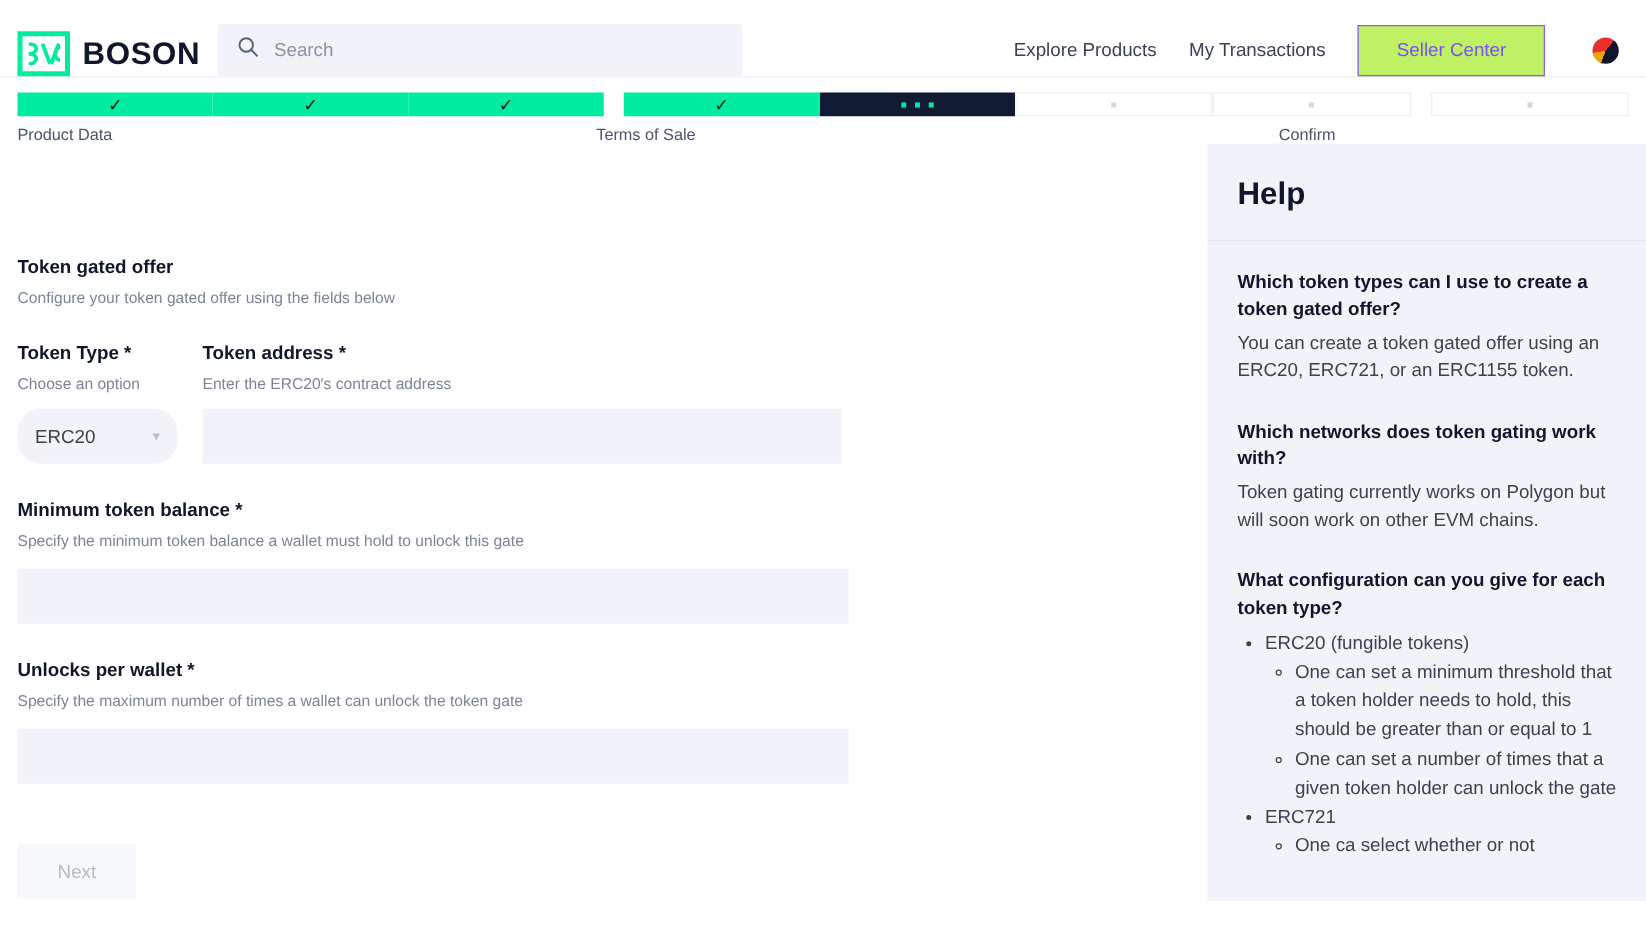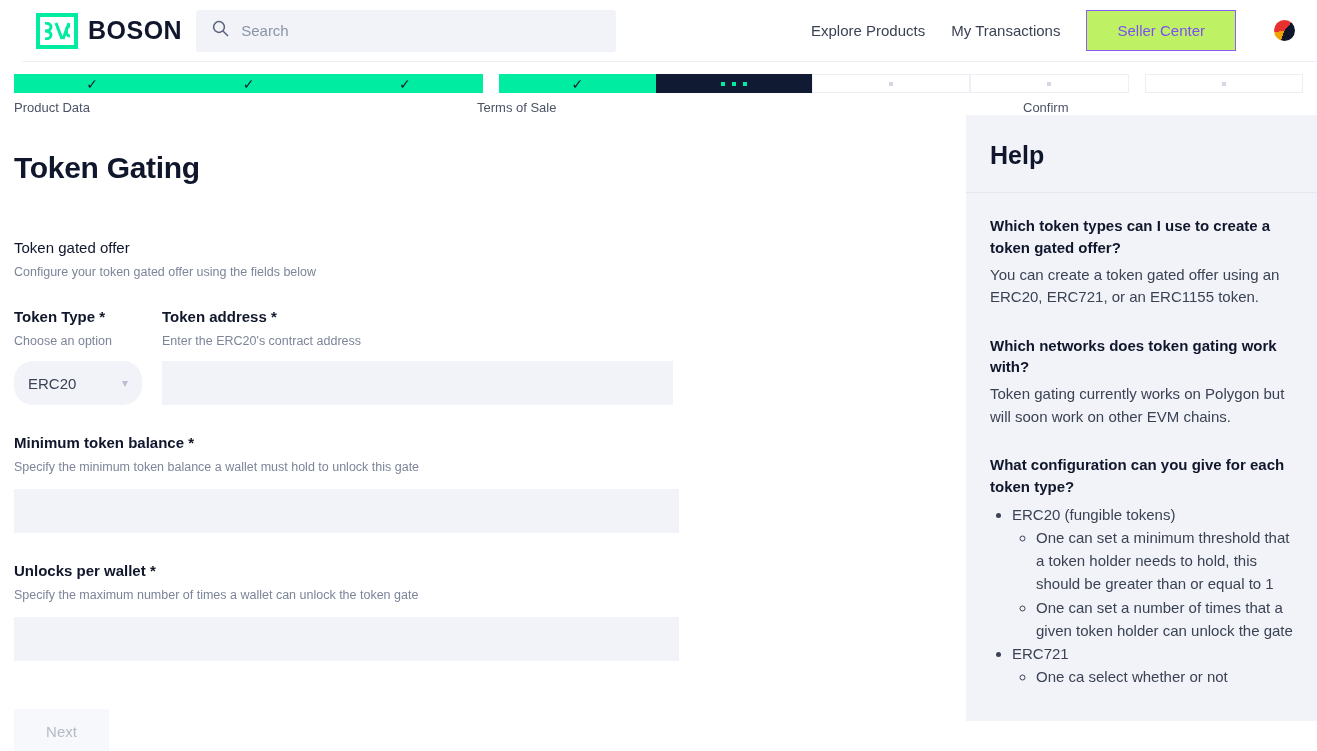--- a/index.html
+++ b/index.html
@@ -15,10 +15,9 @@
   .header {
     height: 62px;
     display: flex;
-    align-items: center;
+    align-items: flex-end;
     border-bottom: 1px solid #eceff4;
     padding: 0 14px 0 14px;
-    margin-left: 22px;
   }
   .brand { display: flex; align-items: center; gap: 10px; flex: 0 0 auto; }
   .logo-mark {

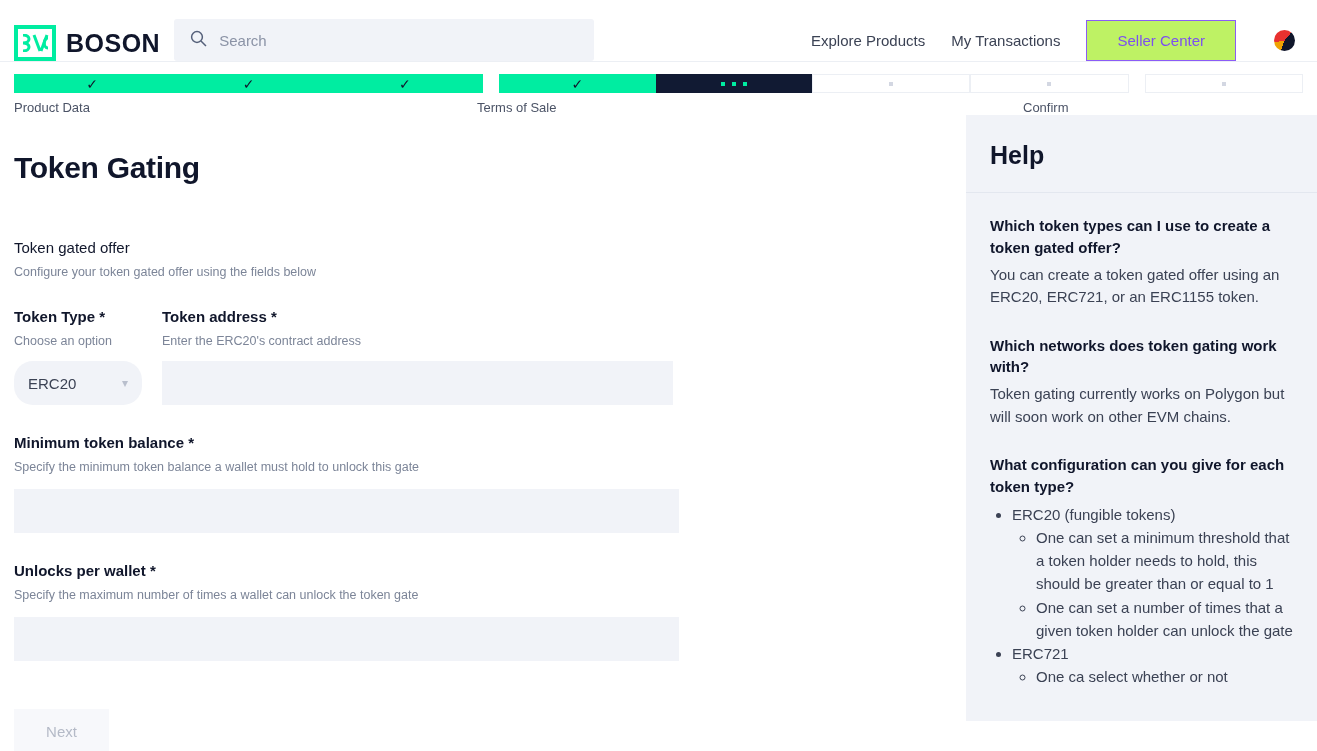--- a/index.html
+++ b/index.html
@@ -244,7 +244,6 @@
 <div class="body">
 
   <div class="main">
-    <h1 class="page-title">Token Gating</h1>
 
     <div class="section-title">Token gated offer</div>
     <div class="section-sub">Configure your token gated offer using the fields below</div>

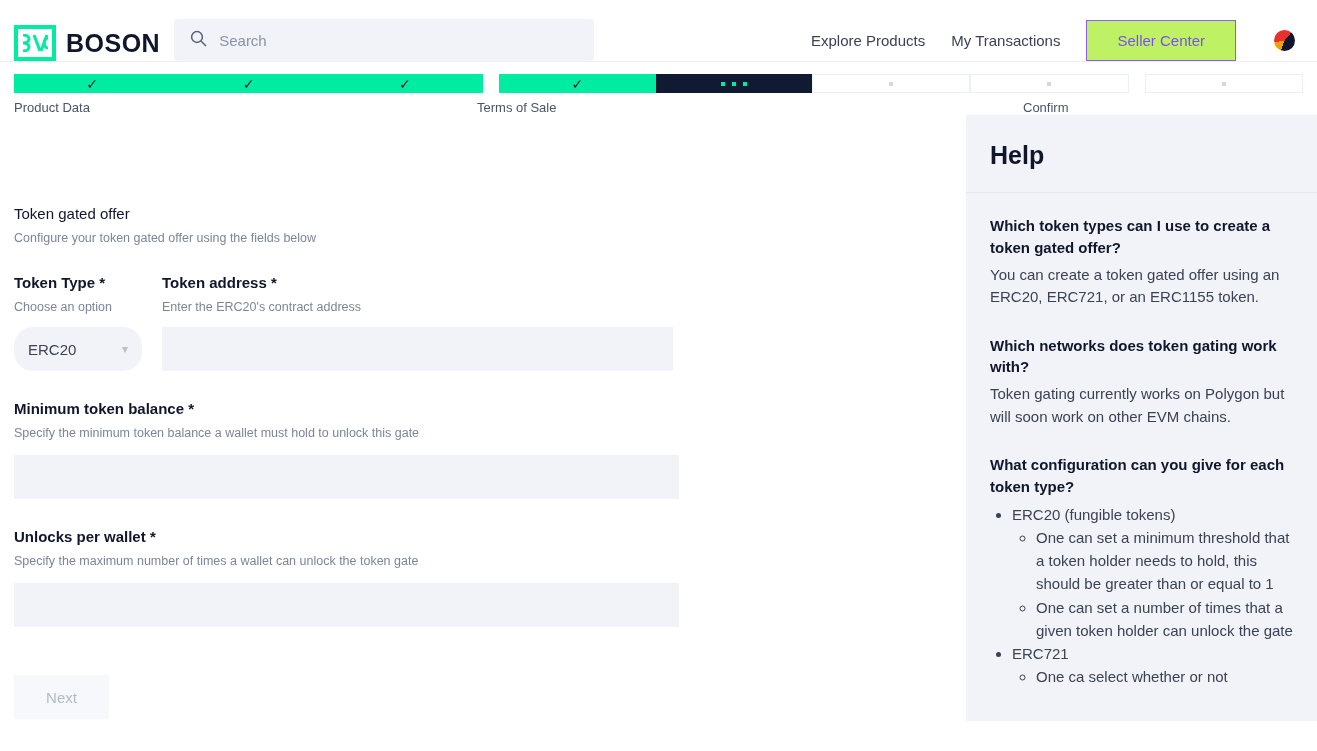--- a/index.html
+++ b/index.html
@@ -93,7 +93,7 @@
     color: #10162b;
   }
   .section-title {
-    font-size: 15px; font-weight: 400; margin-top: 54px; color: #10162b;
+    font-size: 15px; font-weight: 700; margin-top: 54px; color: #10162b;
   }
   .section-sub {
     font-size: 12.5px; color: #7c8598; margin-top: 9px;

